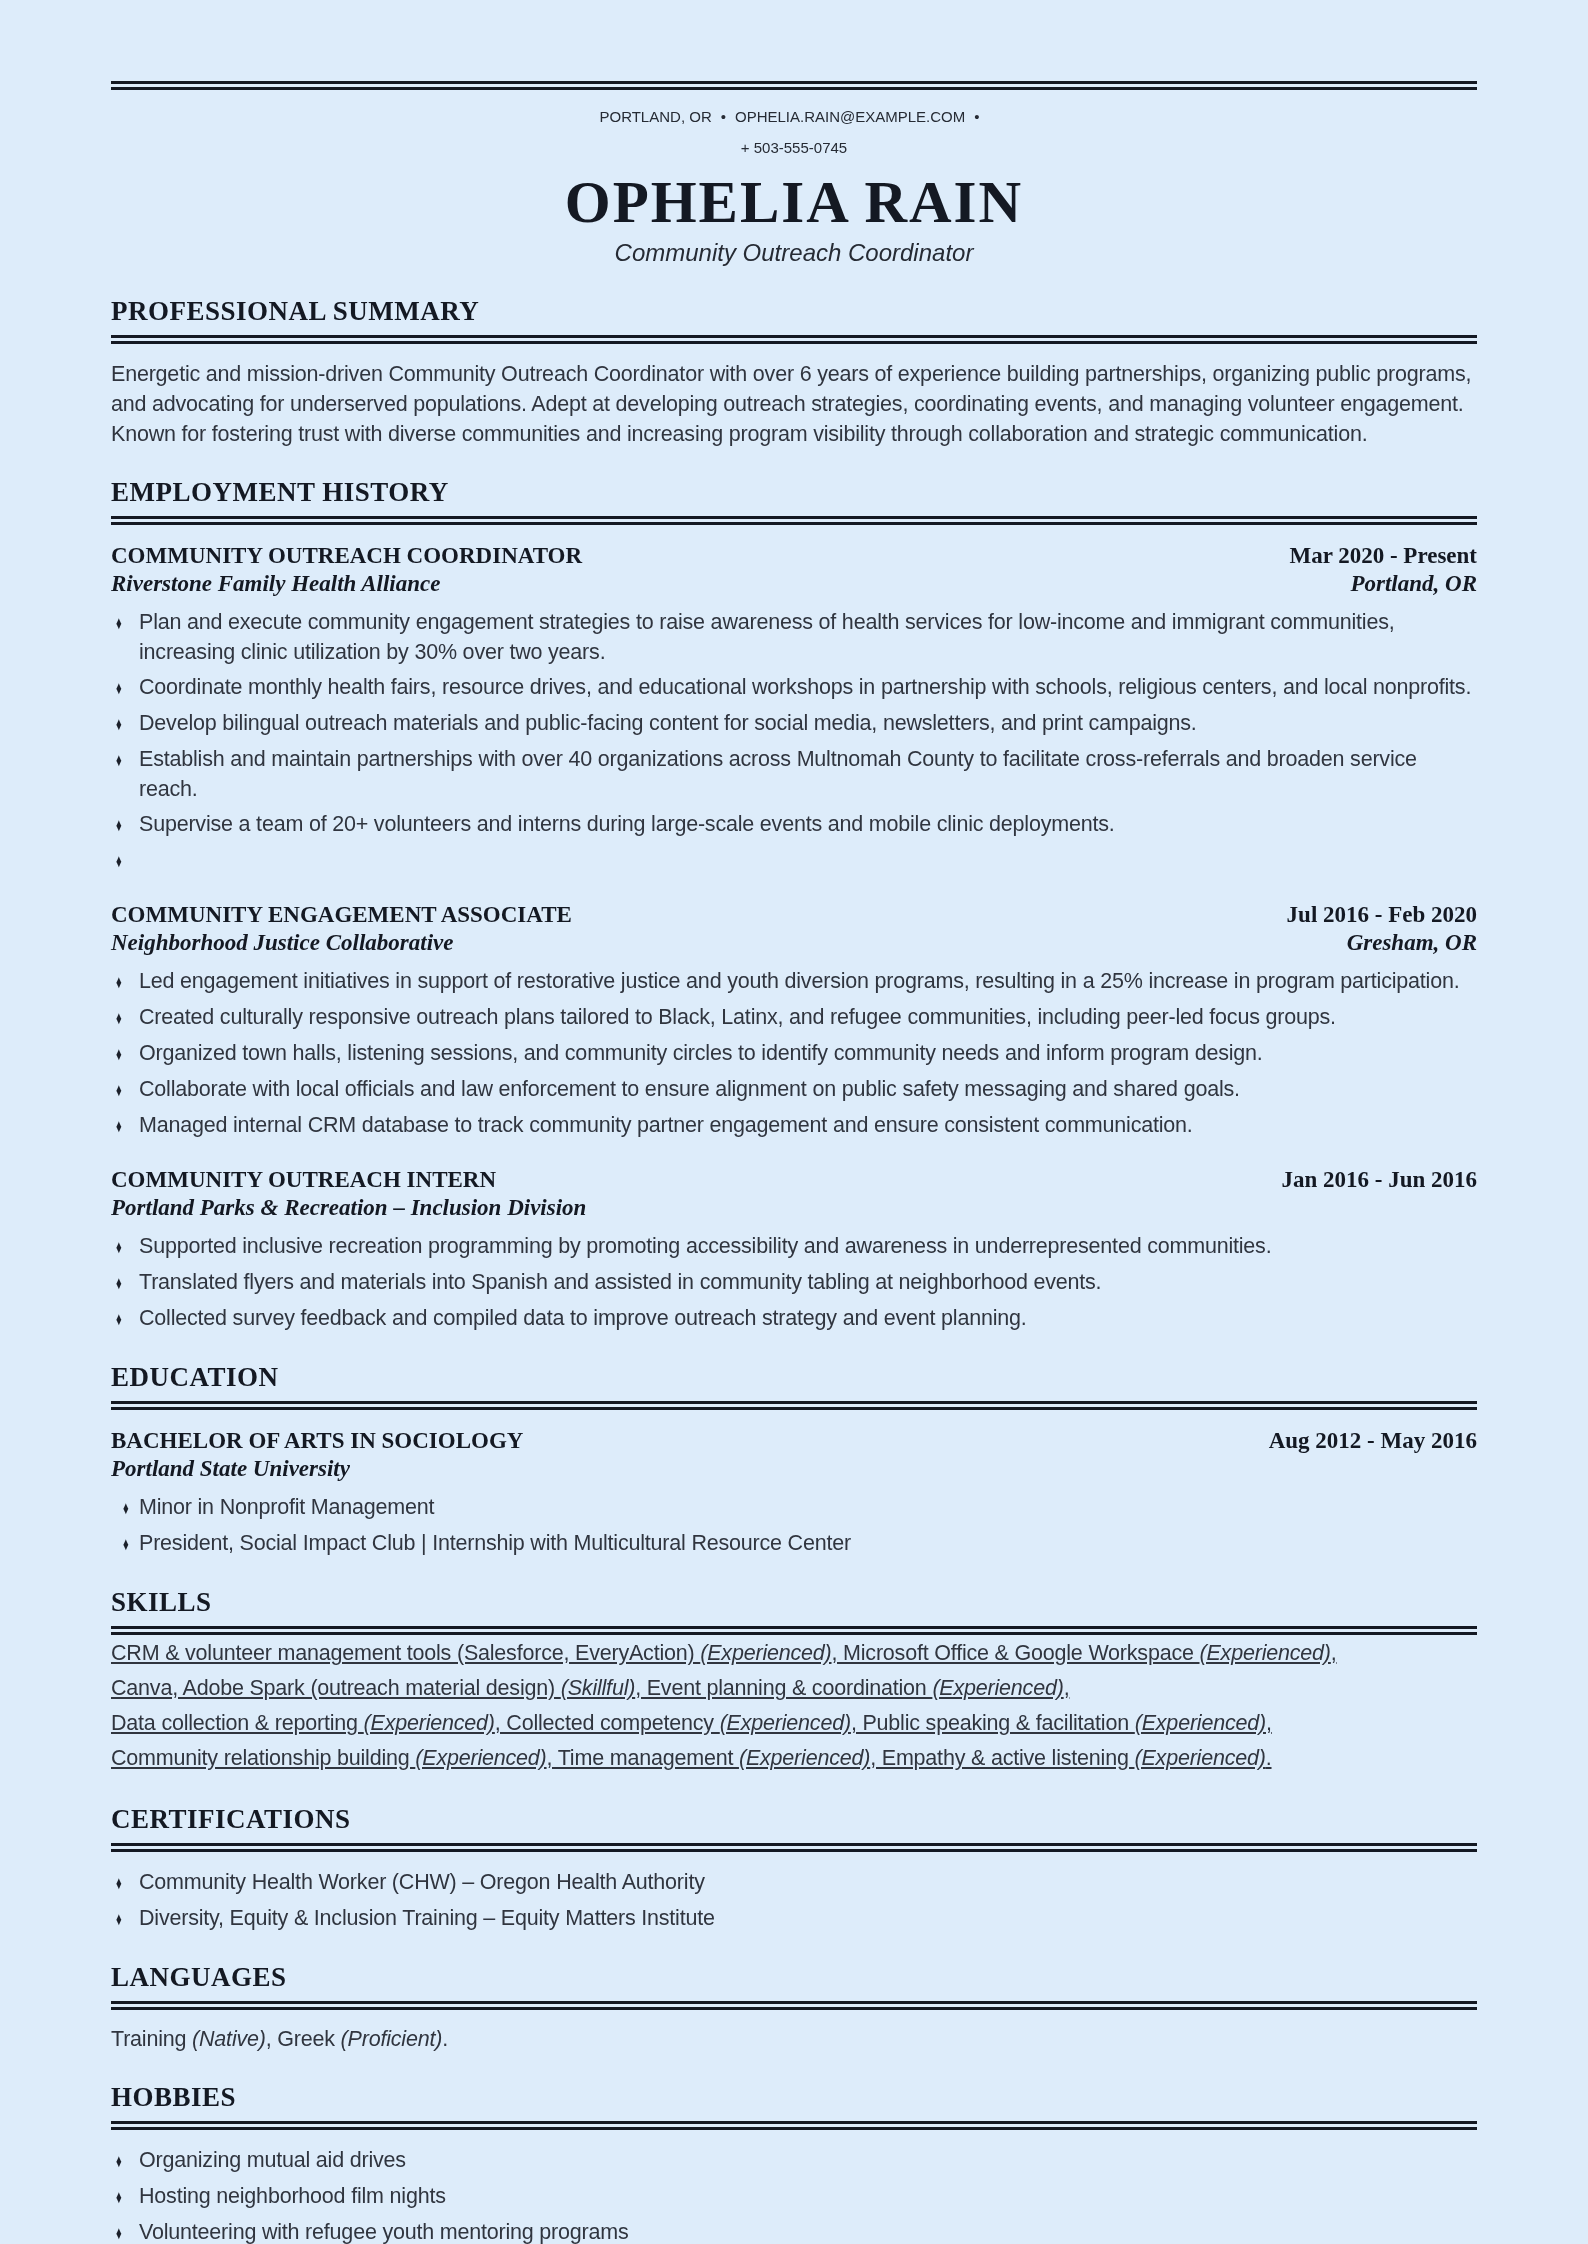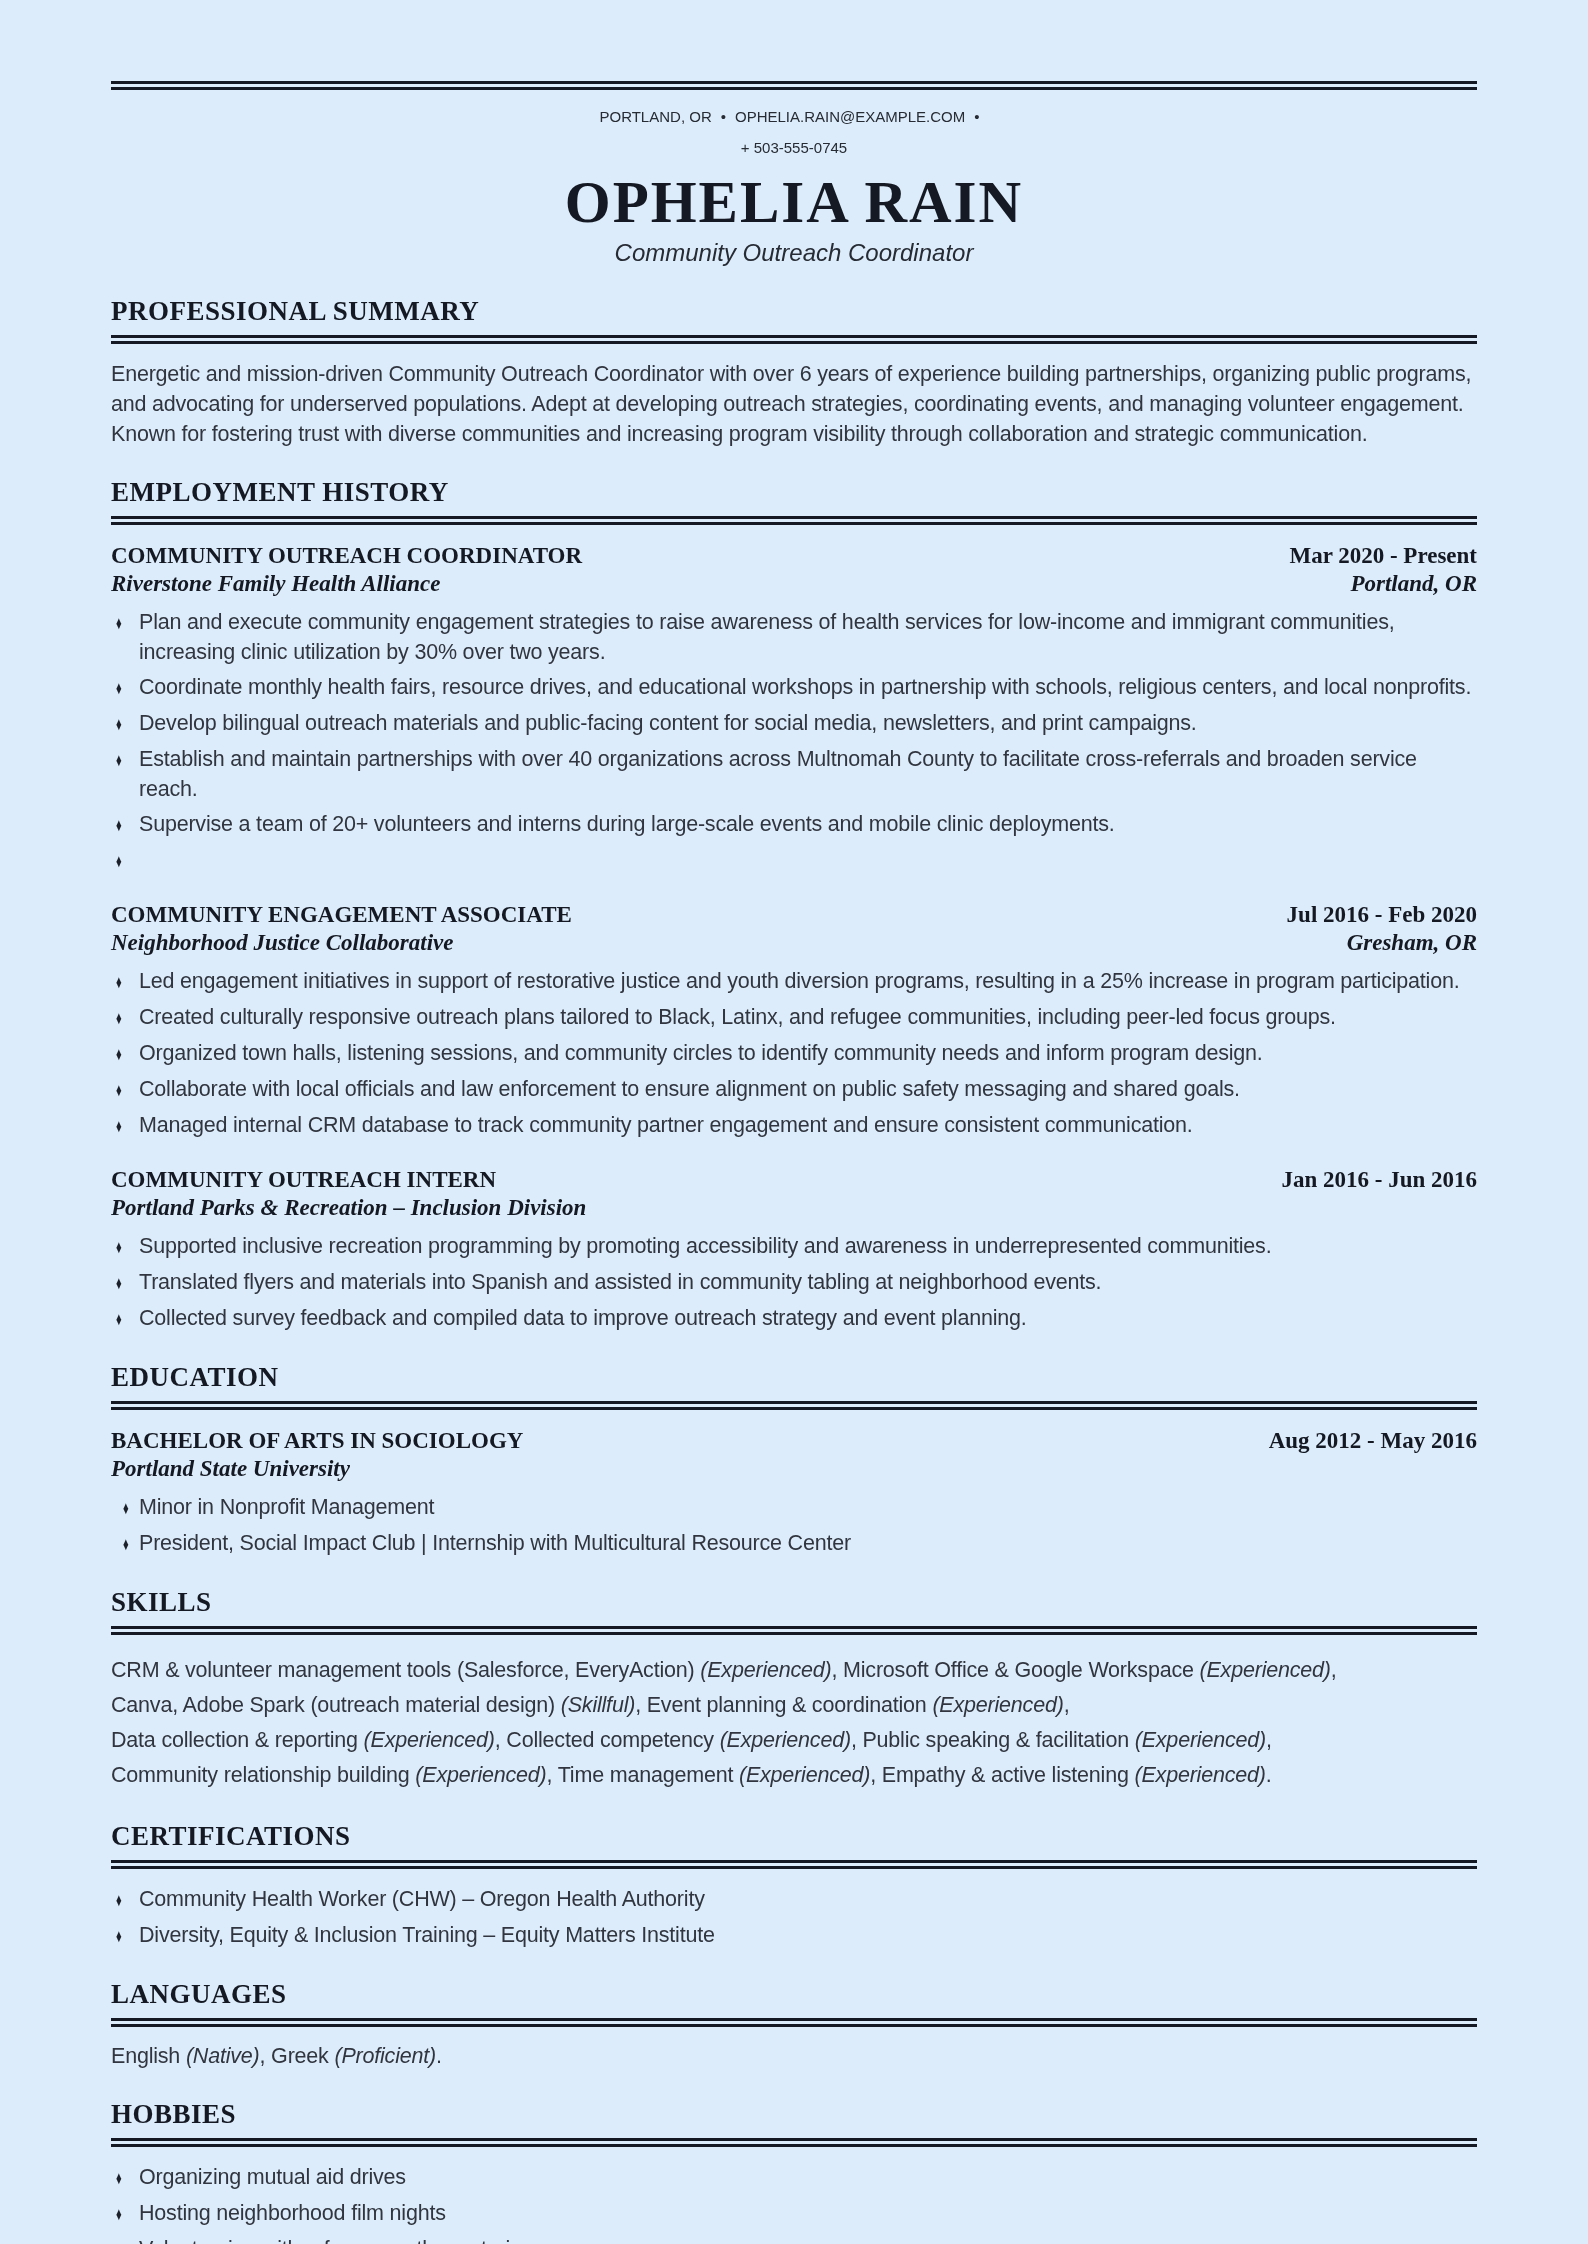--- a/index.html
+++ b/index.html
@@ -104,7 +104,7 @@
     font-size:18px;
     color:#1b202a;
   }
-  .skill-lines{margin-top:18px;}
+  .skill-lines{margin-top:1px;text-decoration:underline;}
   .skill-line{
     font-size:21.5px;
     line-height:35px;

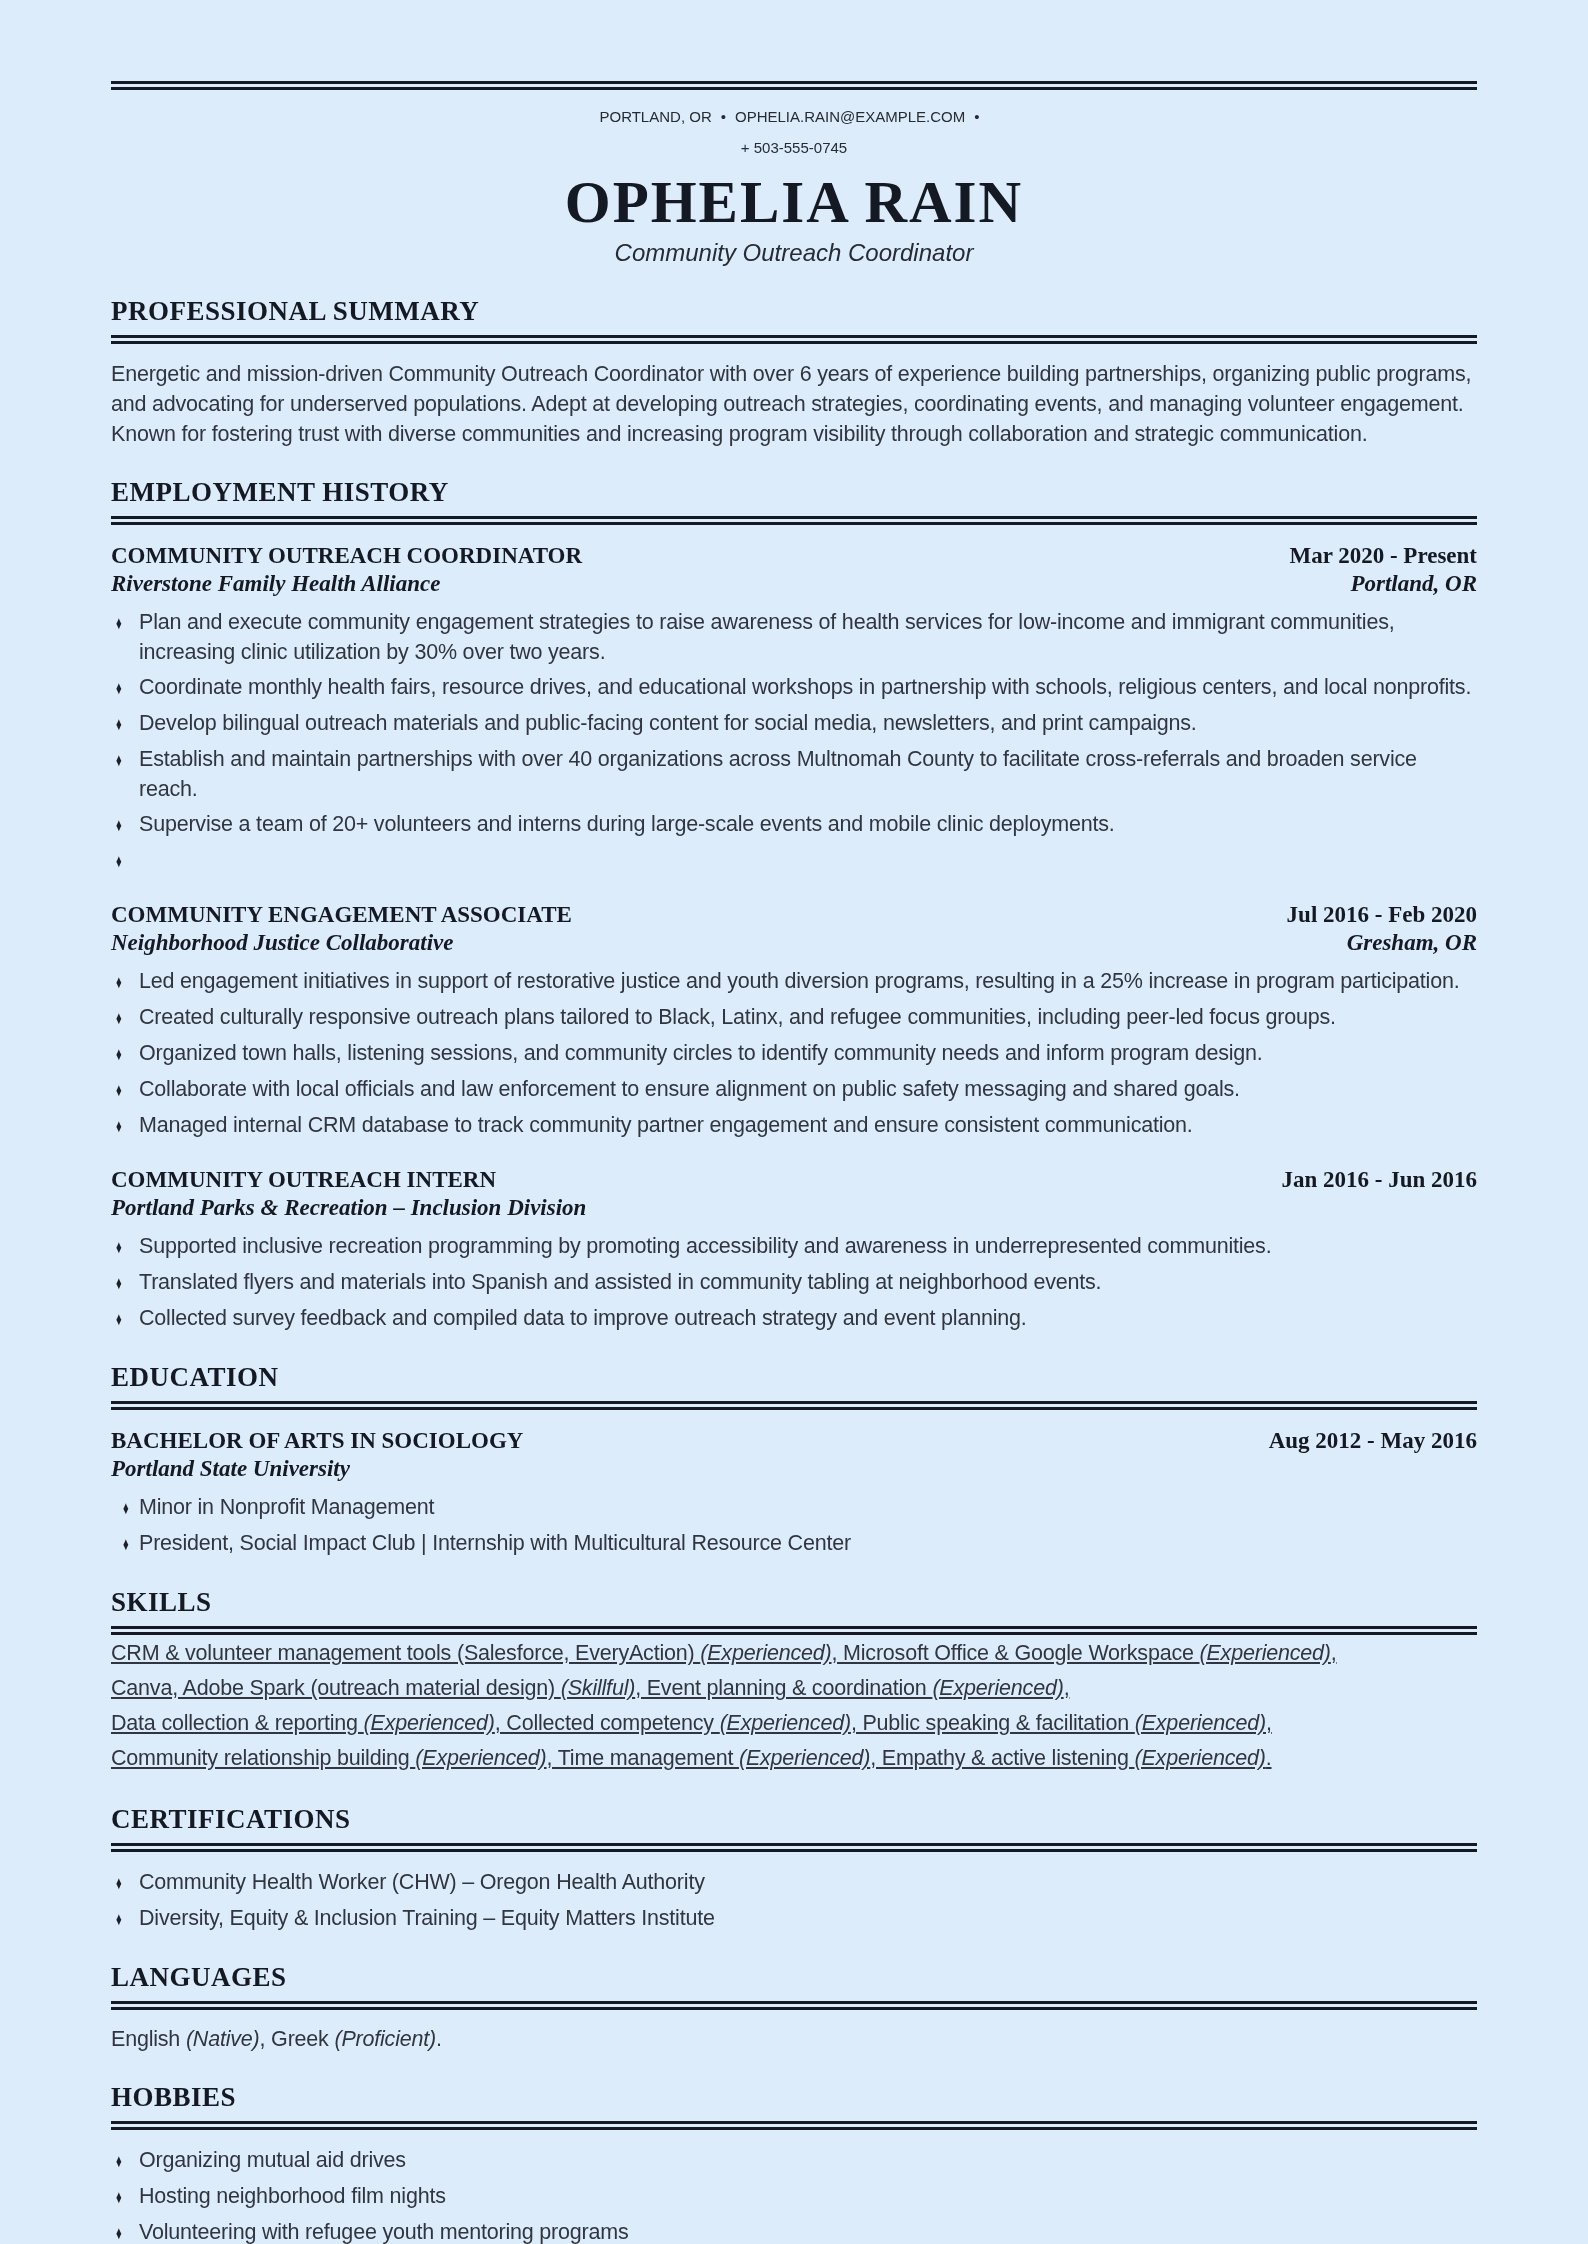--- a/index.html
+++ b/index.html
@@ -281,7 +281,7 @@
 
     <h2 class="section-title">LANGUAGES</h2>
     <div class="rule"></div>
-    <div class="languages-line" id="languages-line"><span>English </span><i>(Native)</i><span>, Greek </span><i>(Proficient)</i><span>.</span></div>
+    <div class="languages-line" id="languages-line"><span>Training </span><i>(Native)</i><span>, Greek </span><i>(Proficient)</i><span>.</span></div>
 
     <h2 class="section-title">HOBBIES</h2>
     <div class="rule"></div>

